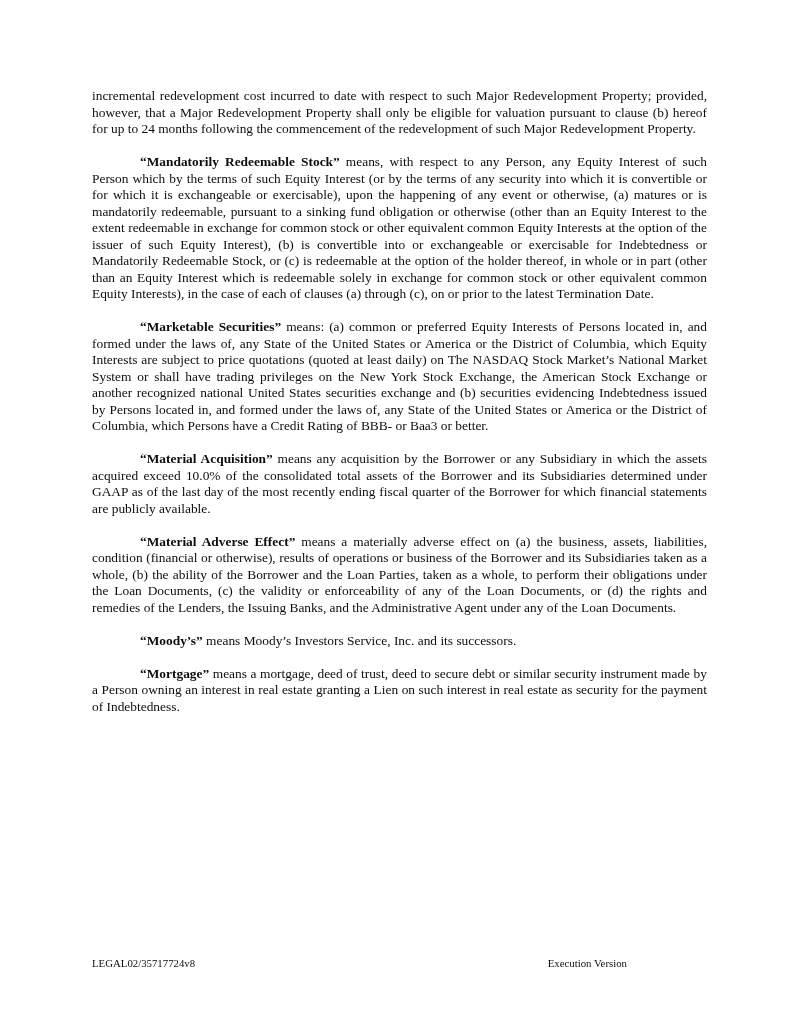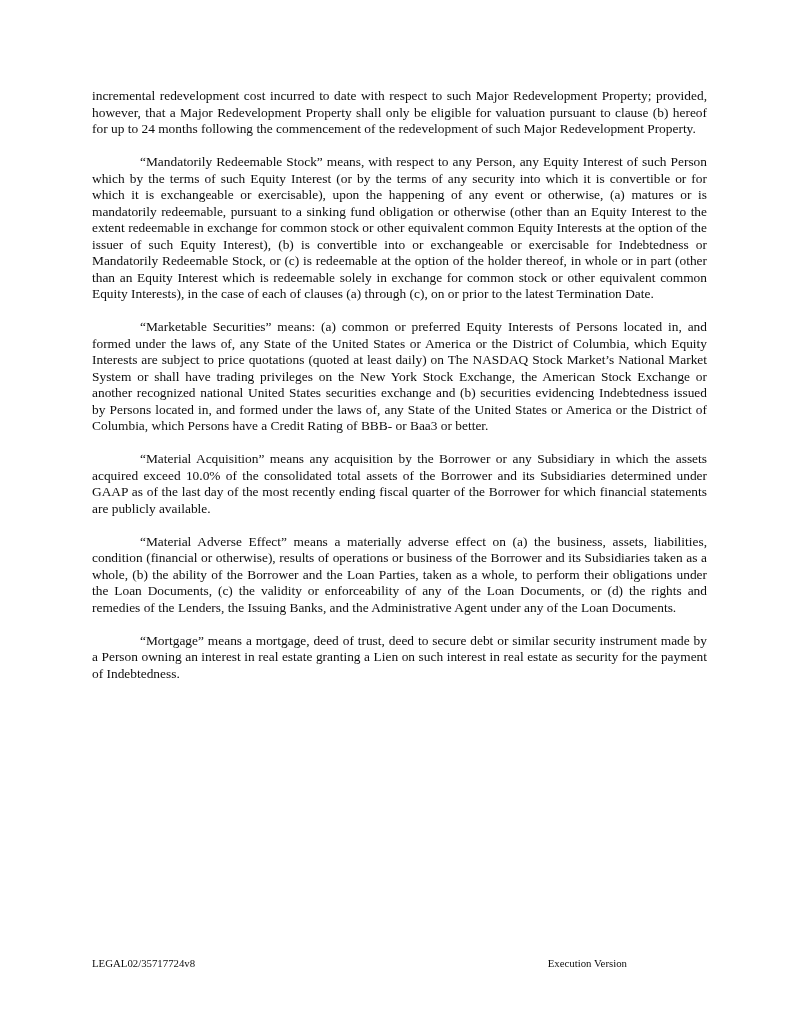--- a/index.html
+++ b/index.html
@@ -36,7 +36,7 @@
     margin-bottom: 12px;
   }
   .bold {
-    font-weight: normal;
+    font-weight: bold;
   }
   .underline {
   }

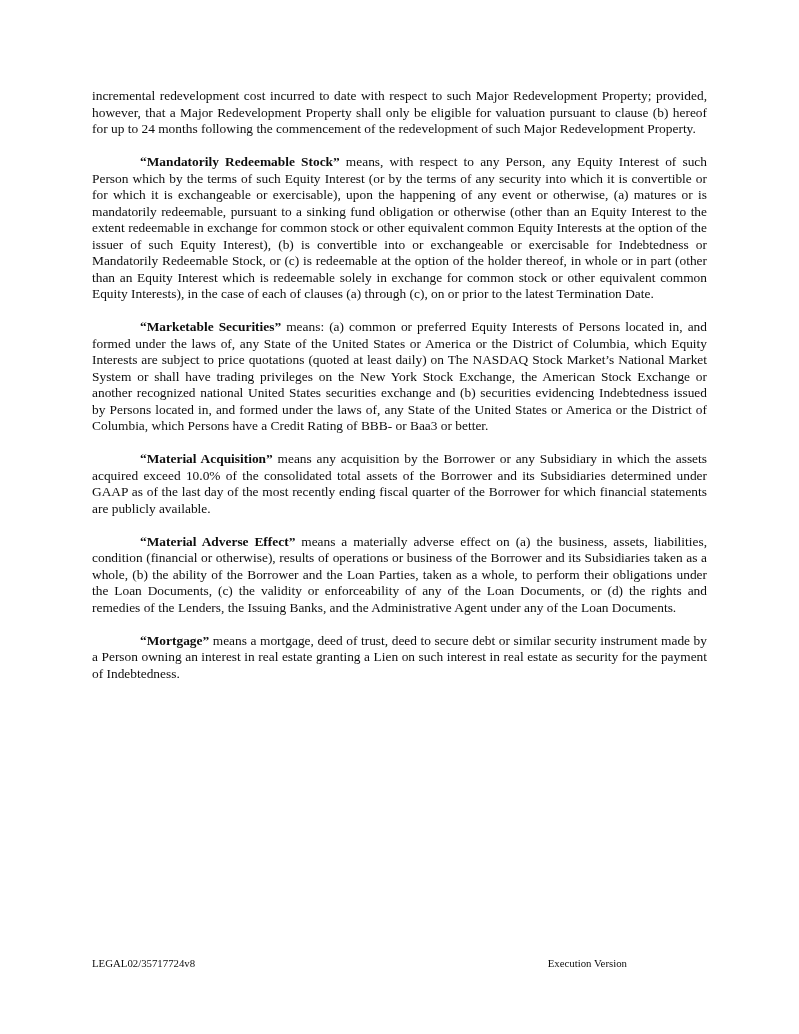--- a/index.html
+++ b/index.html
@@ -75,6 +75,7 @@
       <p class="para indent"><span class="bold">“Marketable Securities”</span><span> means: (a) common or preferred Equity Interests of Persons located in, and formed under the laws of, any State of the United States or America or the District of Columbia, which Equity Interests are subject to price quotations (quoted at least daily) on The NASDAQ Stock Market’s National Market System or shall have trading privileges on the New York Stock Exchange, the American Stock Exchange or another recognized national United States securities exchange and (b) securities evidencing Indebtedness issued by Persons located in, and formed under the laws of, any State of the United States or America or the District of Columbia, which Persons have a Credit Rating of BBB- or Baa3 or better.</span></p>
       <p class="para indent"><span class="bold">“Material Acquisition”</span><span> means any acquisition by the Borrower or any Subsidiary in which the assets acquired exceed 10.0% of the consolidated total assets of the Borrower and its Subsidiaries determined under GAAP as of the last day of the most recently ending fiscal quarter of the Borrower for which financial statements are publicly available.</span></p>
       <p class="para indent"><span class="bold">“Material Adverse Effect”</span><span> means a materially adverse effect on (a) the business, assets, liabilities, condition (financial or otherwise), results of operations or business of the Borrower and its Subsidiaries taken as a whole, (b) the ability of the Borrower and the Loan Parties, taken as a whole, to perform their obligations under the Loan Documents, (c) the validity or enforceability of any of the Loan Documents, or (d) the rights and remedies of the Lenders, the Issuing Banks, and the Administrative Agent under any of the Loan Documents.</span></p>
+      <p class="para indent"><span class="bold">“Moody’s”</span><span> means Moody’s Investors Service, Inc. and its successors.</span></p>
       <p class="para indent"><span class="bold">“Mortgage”</span><span> means a mortgage, deed of trust, deed to secure debt or similar security instrument made by a Person owning an interest in real estate granting a Lien on such interest in real estate as security for the payment of Indebtedness.</span></p>
     </div>
 

